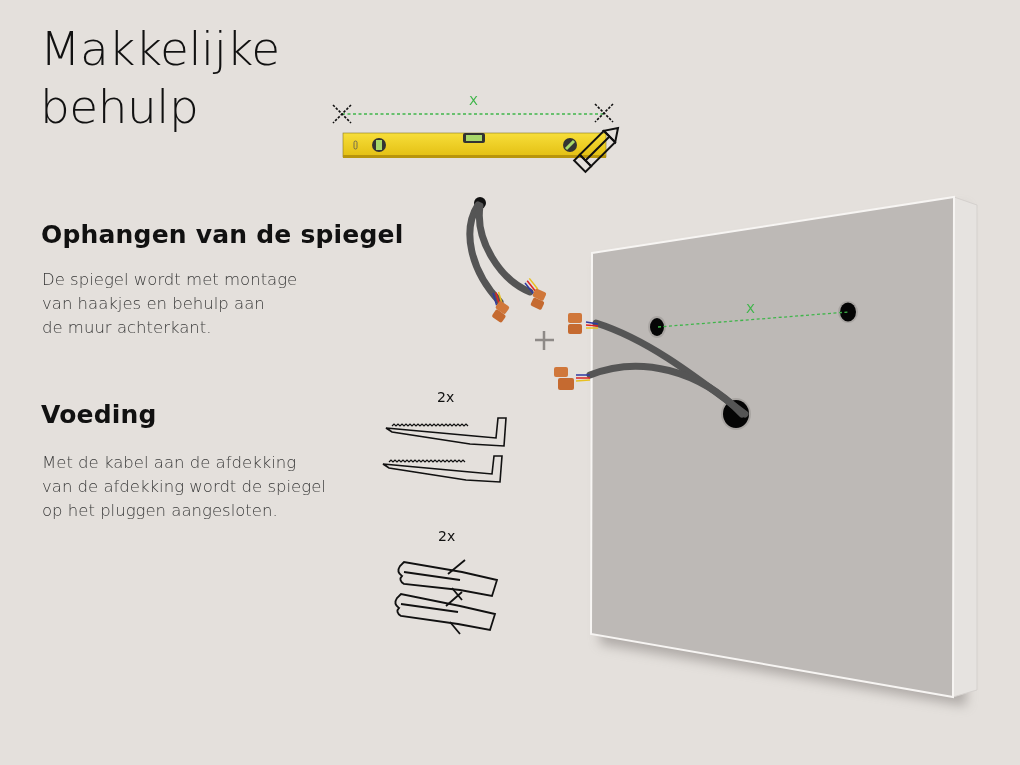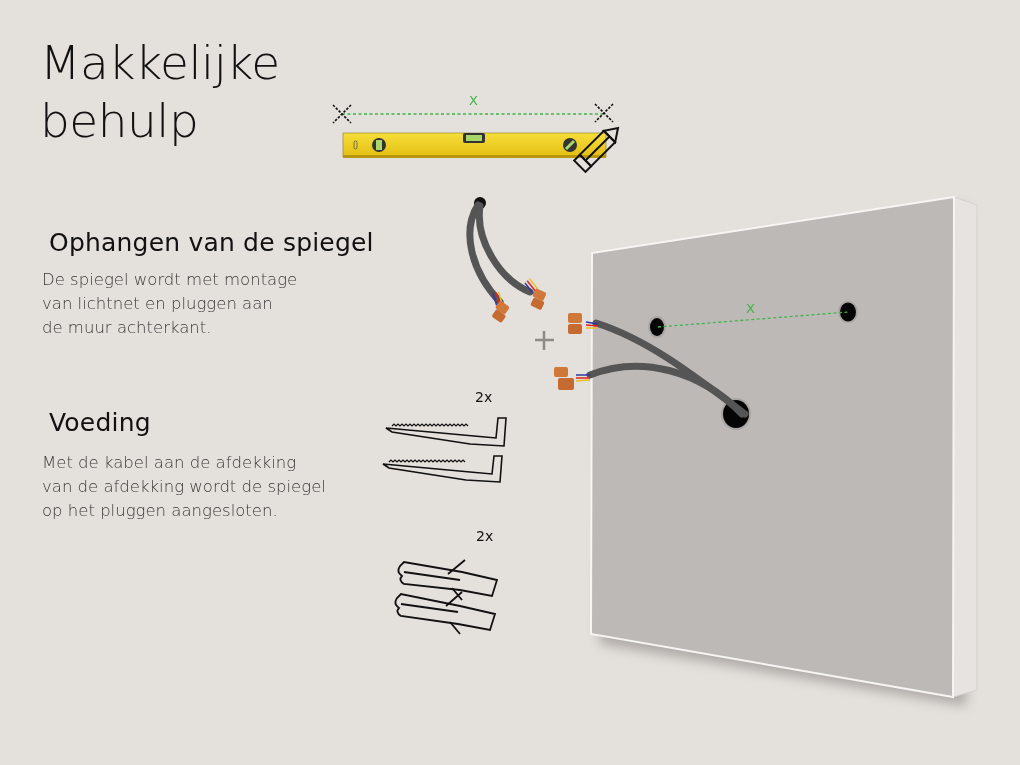--- a/index.html
+++ b/index.html
@@ -9,7 +9,7 @@
     font-family: "DejaVu Sans", sans-serif; color: #1a1a1a;
   }
   .title {
-    position: absolute; left: 40px; top: 34px;
+    position: absolute; left: 40px; top: 20px;
     font-family: "DejaVu Sans", sans-serif; font-weight: 300;
     font-size: 47px; line-height: 58px; letter-spacing: -0.5px;
     color: #111; margin: 0;

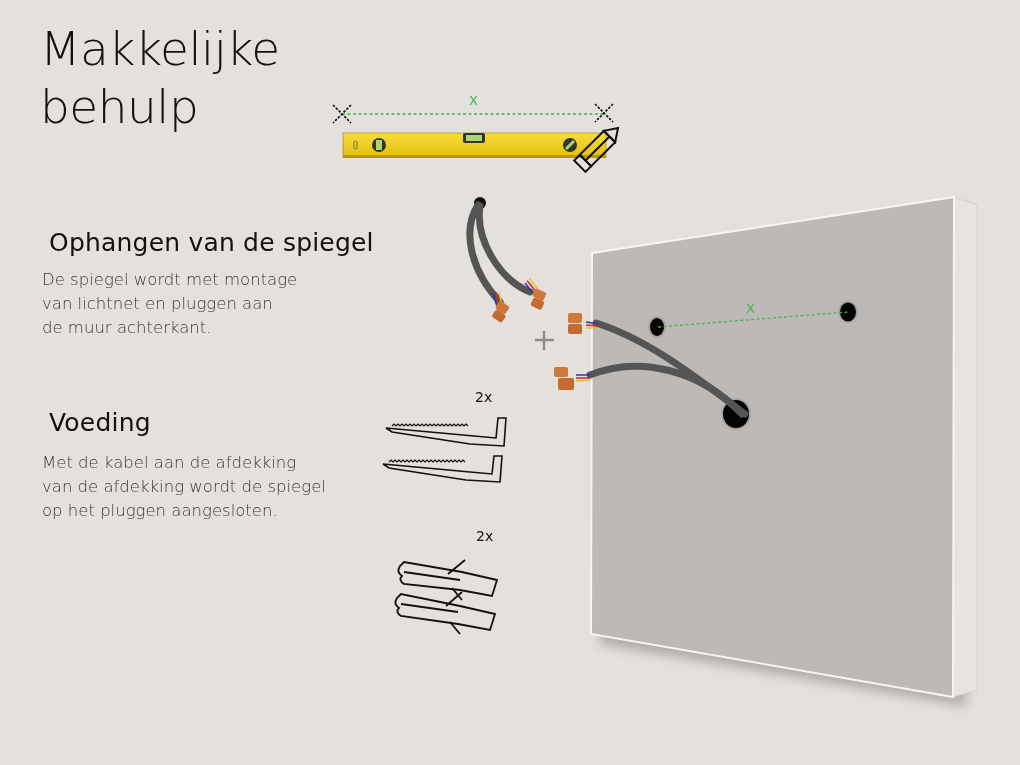--- a/index.html
+++ b/index.html
@@ -16,8 +16,8 @@
   }
   .title span { display: block; }
   .h2 {
-    position: absolute; left: 41px; font-size: 25px; font-weight: 400;
-    color: #111; margin: 8px; letter-spacing: 0.2px;
+    position: absolute; left: 41px; font-size: 25px; font-weight: 700;
+    color: #111; margin: 0; letter-spacing: 0.2px;
   }
   .para {
     position: absolute; left: 42px; font-size: 16.5px; line-height: 24px;

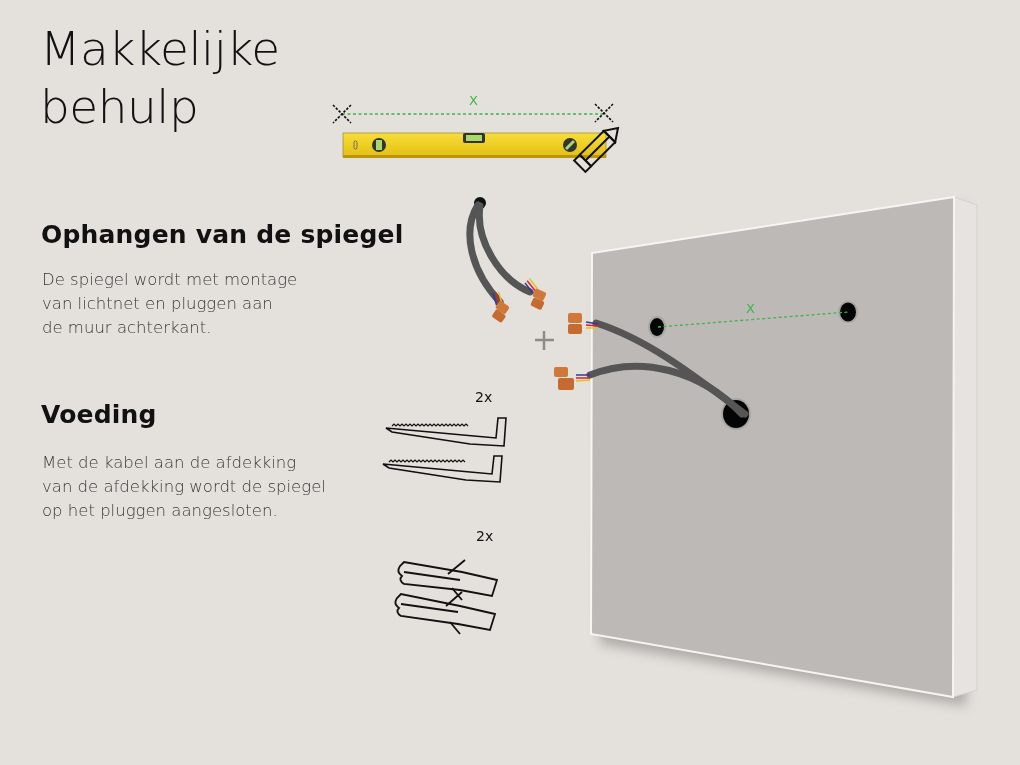--- a/index.html
+++ b/index.html
@@ -40,7 +40,7 @@
 <h2 class="h2" style="top:220px">Ophangen van de spiegel</h2>
 <p class="para" style="top:268px">
   <span>De spiegel wordt met montage</span>
-  <span>van lichtnet en pluggen aan</span>
+  <span>van haakjes en behulp aan</span>
   <span>de muur achterkant.</span>
 </p>
 

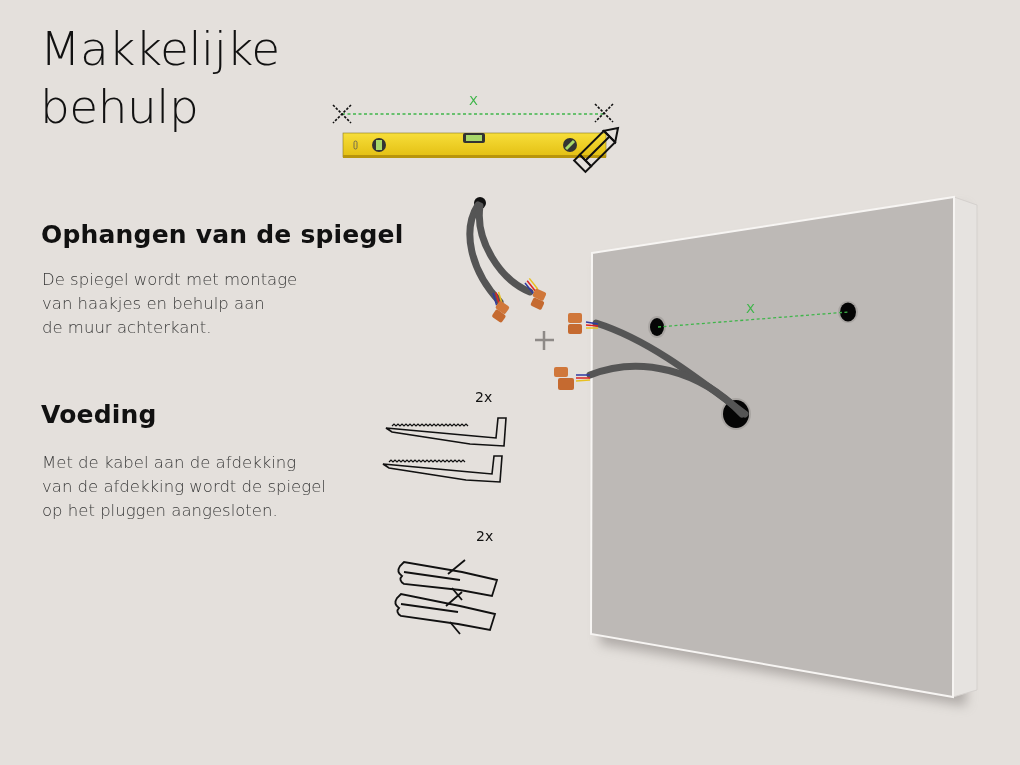--- a/index.html
+++ b/index.html
@@ -25,7 +25,7 @@
   }
   .para span { display: block; white-space: nowrap; }
   .qty {
-    position: absolute; font-size: 14px; font-weight: 500; color: #111; margin-left: 38px;
+    position: absolute; font-size: 14px; font-weight: 500; color: #111;
   }
   svg.art { position: absolute; left: 0; top: 0; }
 </style>

